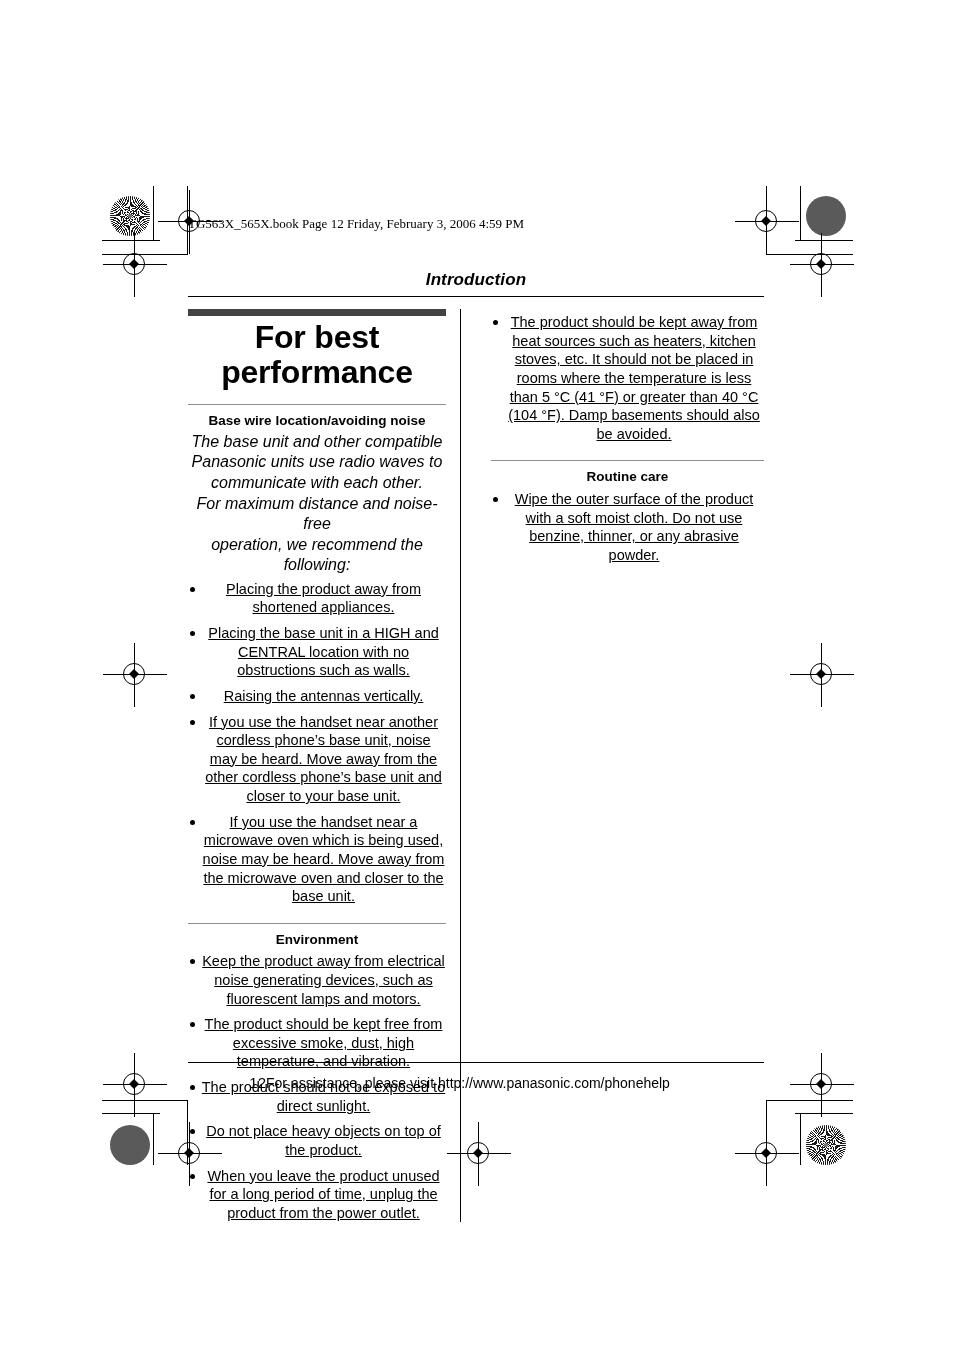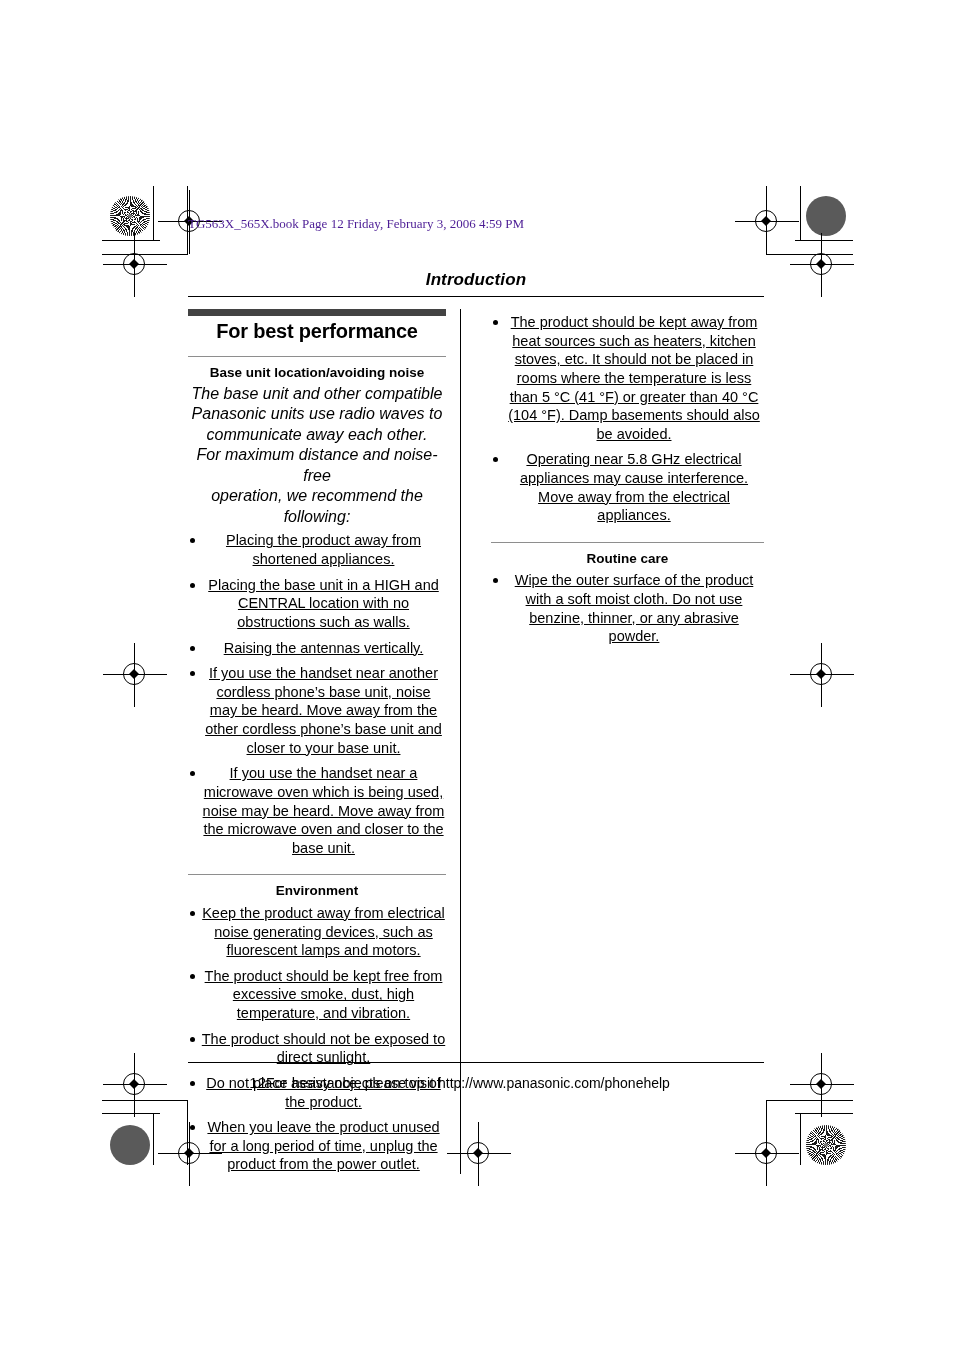--- a/index.html
+++ b/index.html
@@ -65,7 +65,7 @@
     left: 188px; top: 216px;
     font-family: "Liberation Serif", serif;
     font-size: 13px;
-    color: #4c1d95;
+    color: #000000;
     white-space: nowrap;
     text-align: right;
   }

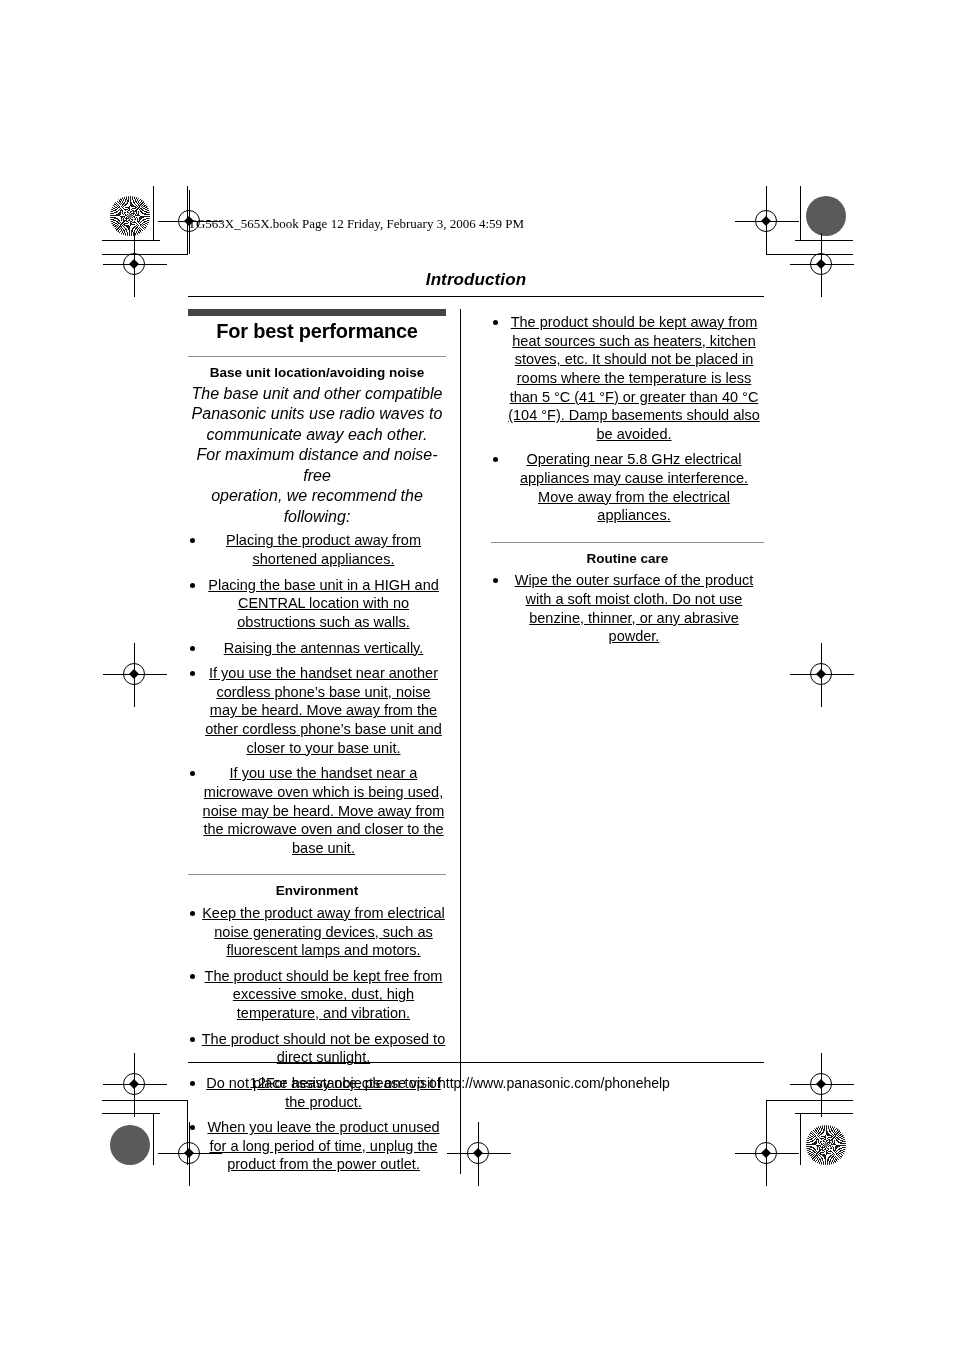--- a/index.html
+++ b/index.html
@@ -115,7 +115,7 @@
     margin-bottom: 2px;
   }
   .title {
-    font-size: 20px;
+    font-size: 32px;
     font-weight: bold;
     letter-spacing: -0.2px;
     margin: 4px 0 14px 0;

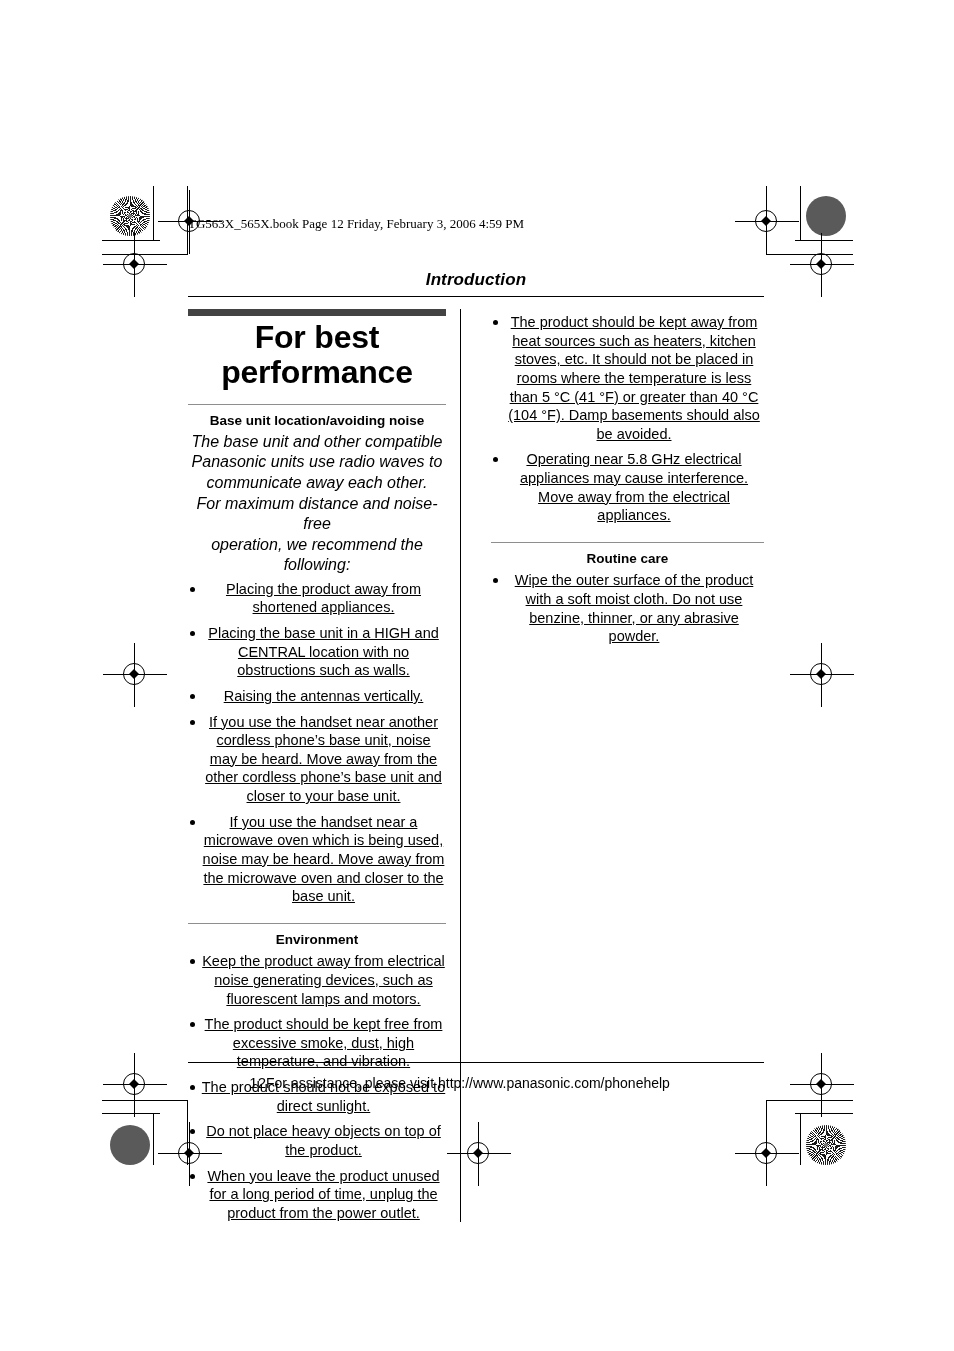--- a/index.html
+++ b/index.html
@@ -307,7 +307,7 @@
       <h1 class="title">For best performance</h1>
 
       <div class="rule-sub"></div>
-      <div class="subhead">Base unit location/avoiding noise</div>
+      <div class="subhead">Base wire location/avoiding noise</div>
 
       <p class="para">The base unit and other compatible</p>
       <p class="para">Panasonic units use radio waves to</p>

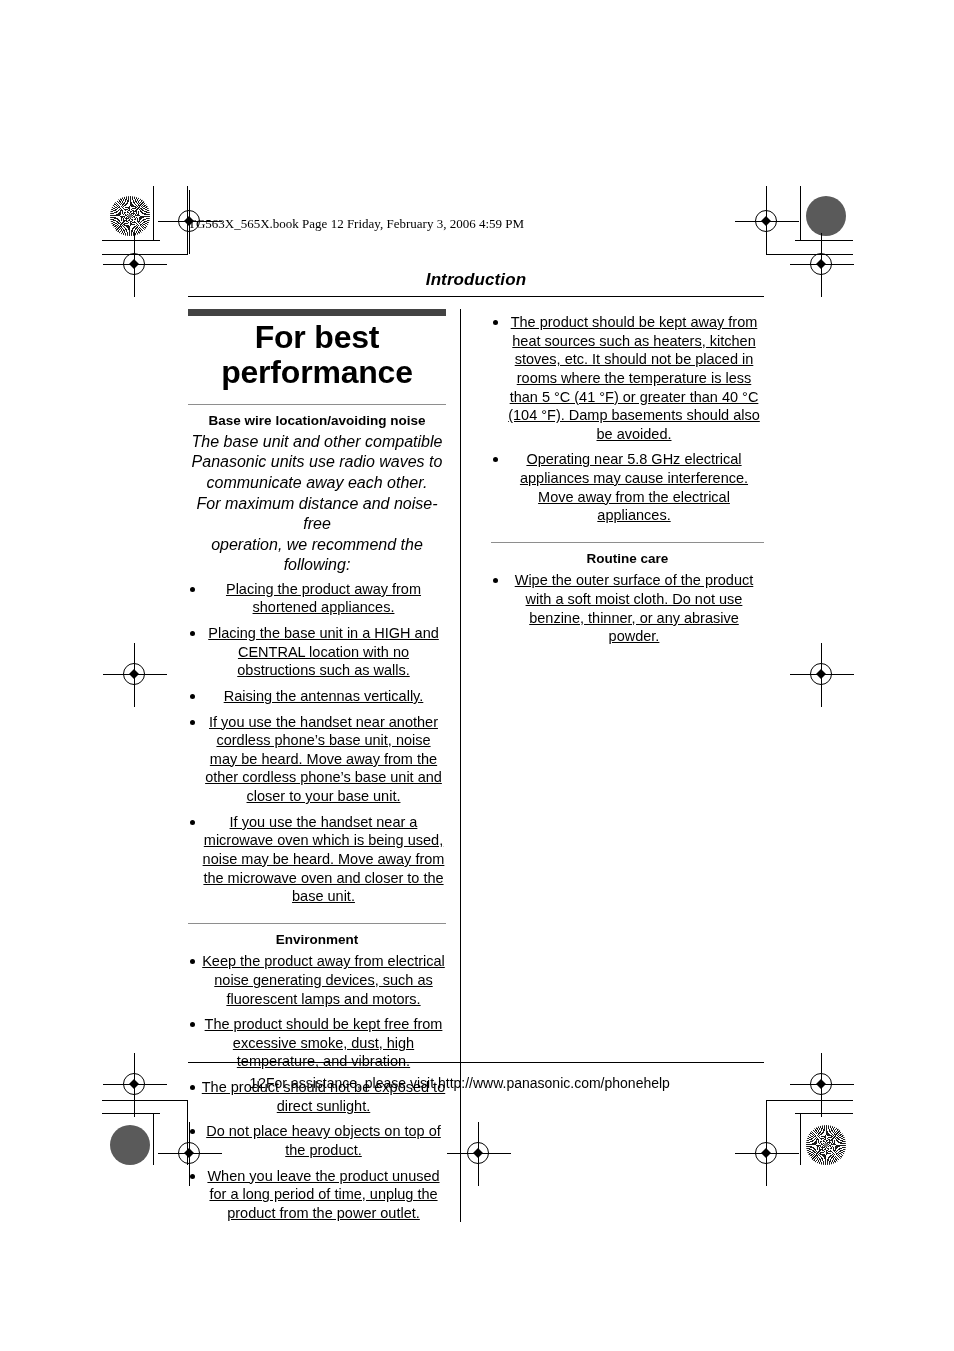--- a/index.html
+++ b/index.html
@@ -343,7 +343,6 @@
 
       <ul class="bullets">
         <li>The product should be kept away from heat sources such as heaters, kitchen stoves, etc. It should not be placed in rooms where the temperature is less than 5 °C (41 °F) or greater than 40 °C (104 °F). Damp basements should also be avoided.</li>
-        <li>Operating near 5.8 GHz electrical appliances may cause interference. Move away from the electrical appliances.</li>
       </ul>
 
       <div class="block-gap"></div>

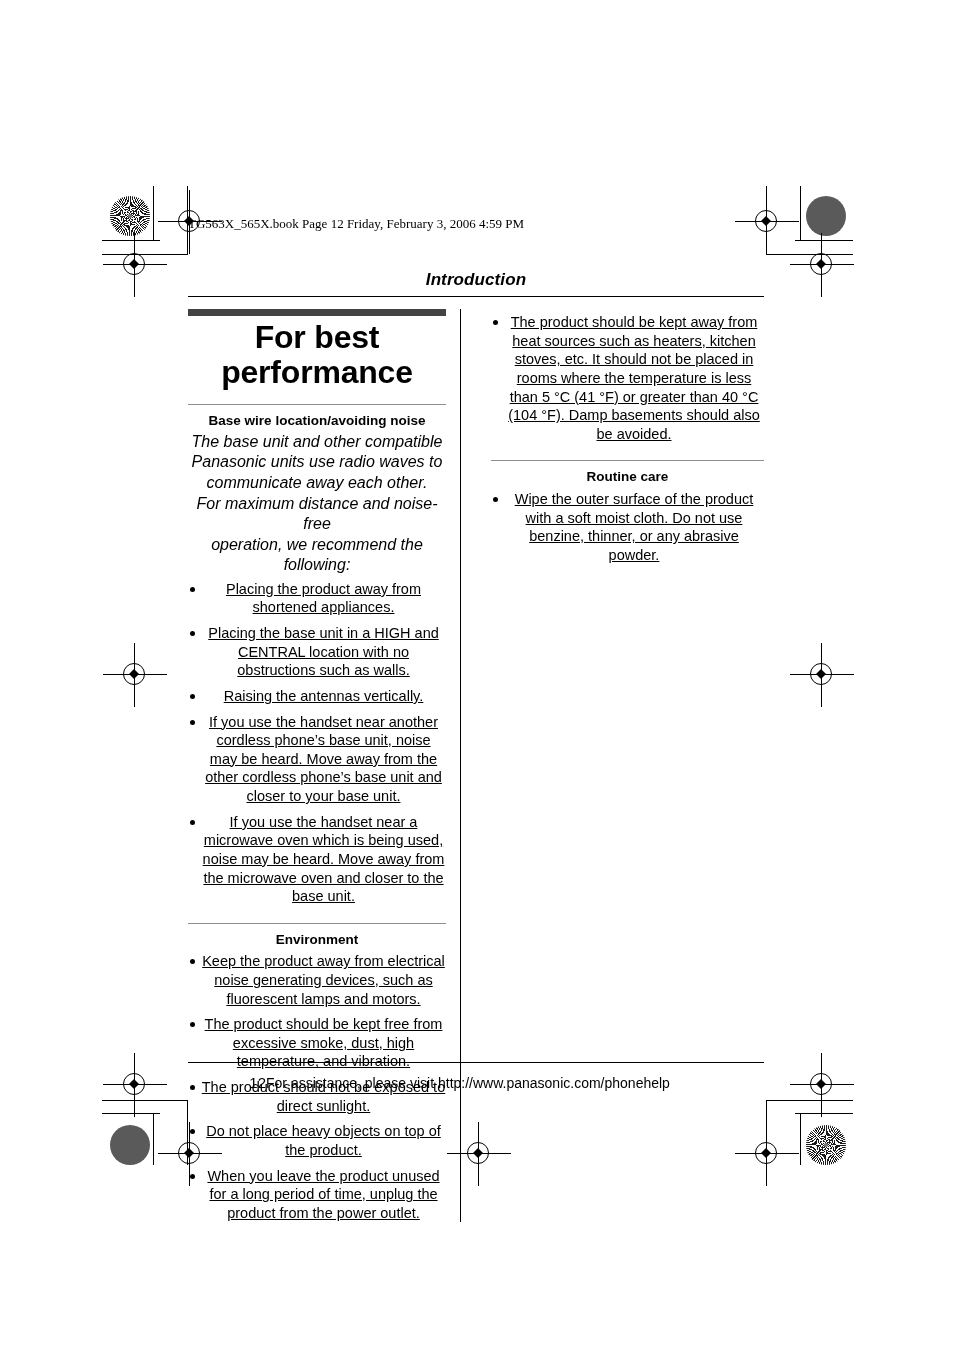--- a/index.html
+++ b/index.html
@@ -311,7 +311,7 @@
 
       <p class="para">The base unit and other compatible</p>
       <p class="para">Panasonic units use radio waves to</p>
-      <p class="para">communicate away each other.</p>
+      <p class="para">communicate with each other.</p>
       <p class="para">For maximum distance and noise-free</p>
       <p class="para">operation, we recommend the following:</p>
 

